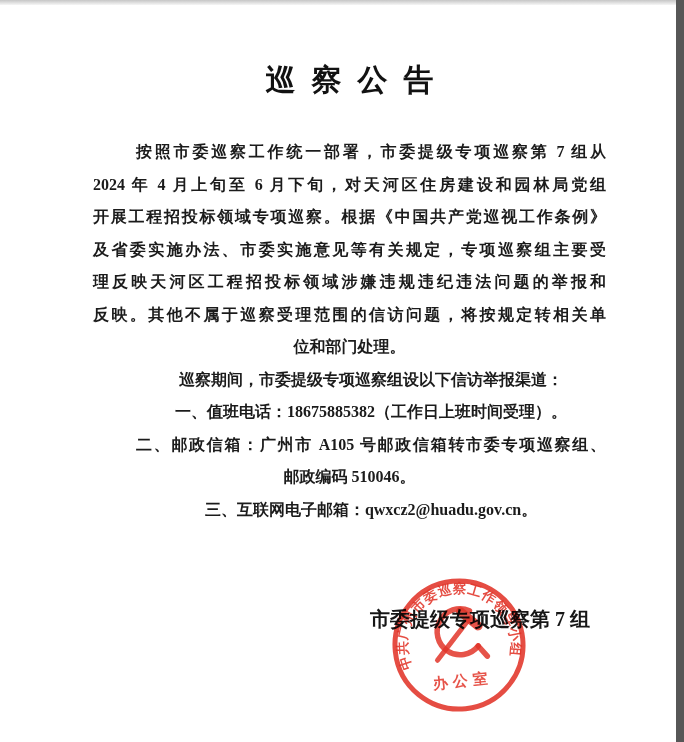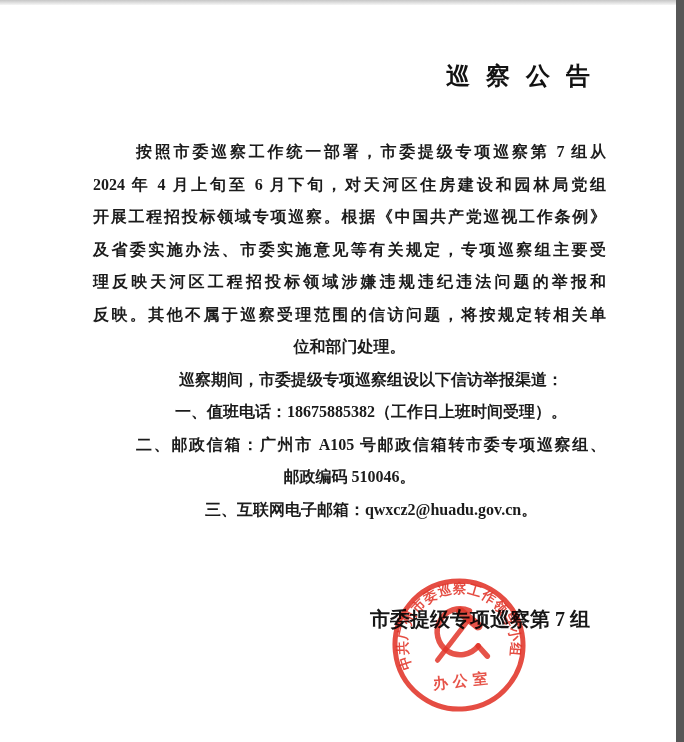--- a/index.html
+++ b/index.html
@@ -12,7 +12,7 @@
   .rightbar{position:absolute;top:0;right:0;width:8px;height:100%;background:#575757;}
   .title{
     position:absolute;top:60px;left:93px;width:513px;margin:0;
-    text-align:right;font-size:24px;font-weight:bold;color:#121212;
+    text-align:center;font-size:30px;font-weight:bold;color:#121212;
     letter-spacing:16px;text-indent:16px;
   }
   .body{

